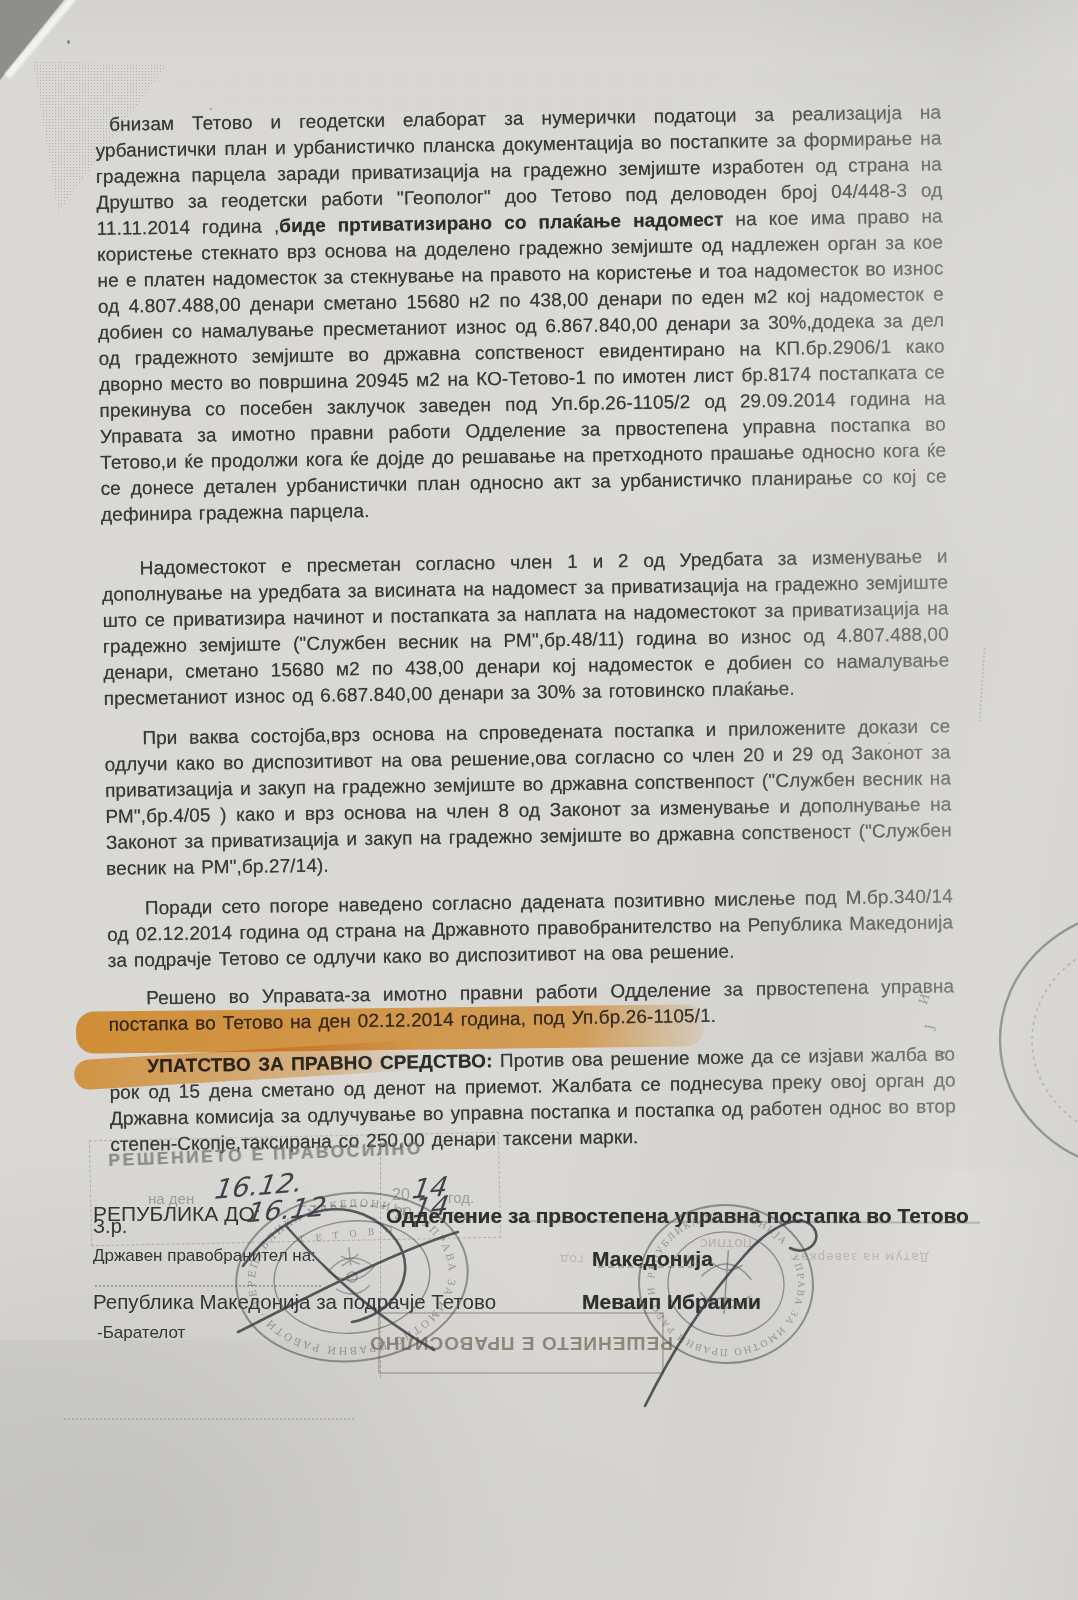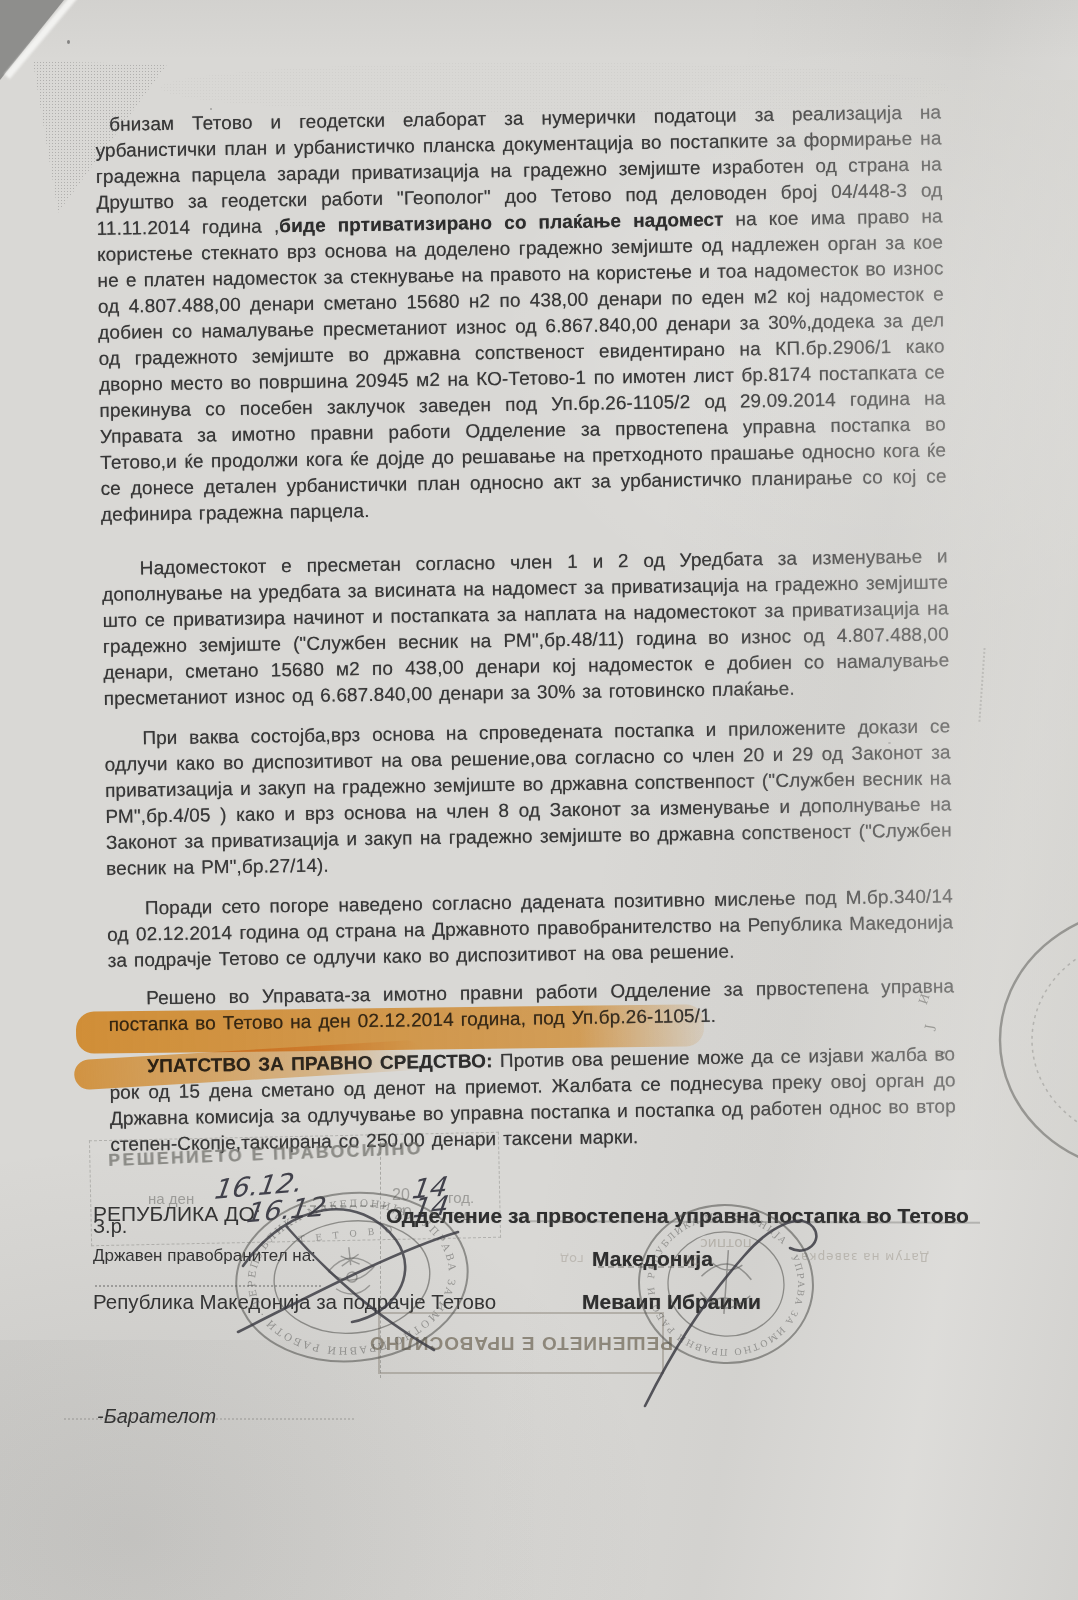--- a/index.html
+++ b/index.html
@@ -148,7 +148,7 @@
     <div class="abs" style="left:93px;top:1246px;font-size:17px;">Државен правобранител на:</div>
     <div class="abs dotline" style="left:95px;top:1284px;width:226px;"></div>
     <div class="abs" style="left:93px;top:1290px;font-size:20.5px;">Република Македонија за подрачје Тетово</div>
-    <div class="abs" style="left:97px;top:1405px;font-size:20px;font-style:italic;">-Барателот</div>
+    <div class="abs" style="left:97px;top:1323px;font-size:17px;">-Барателот</div>
 
     <div class="abs boldline" style="left:386px;top:1204px;">Одделение за првостепена управна постапка во Тетово</div>
     <div class="strike"></div>

